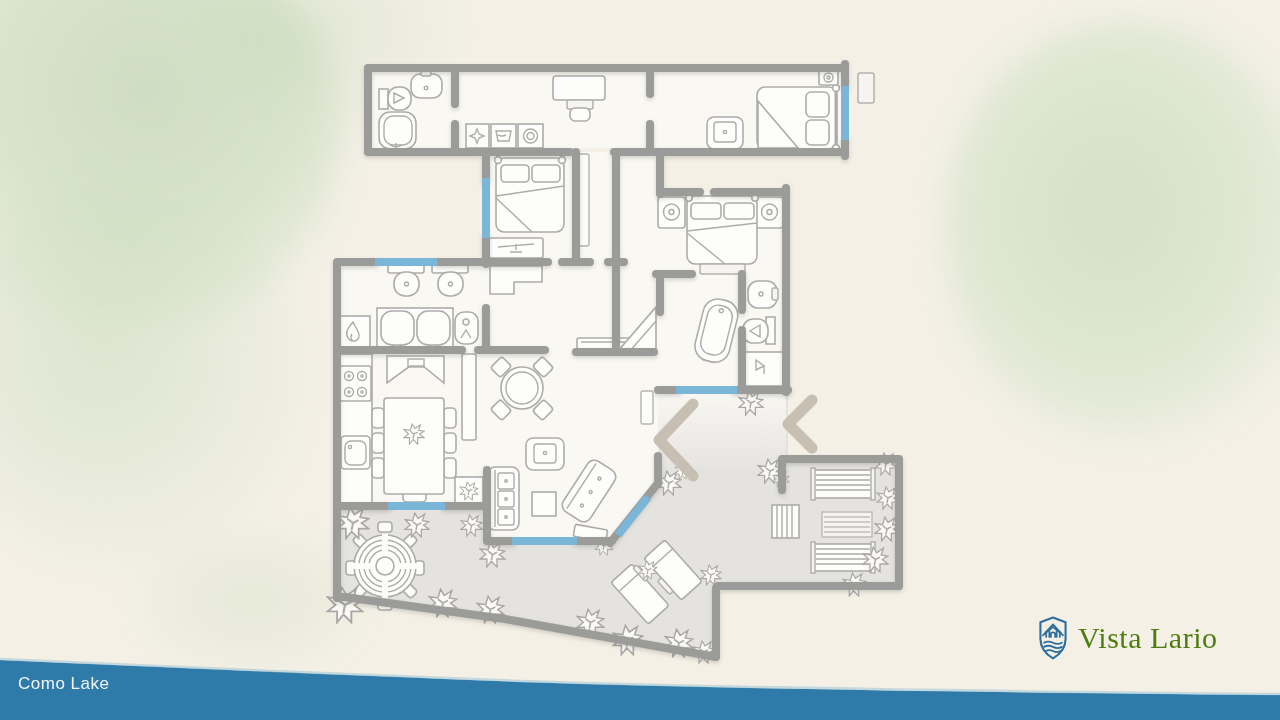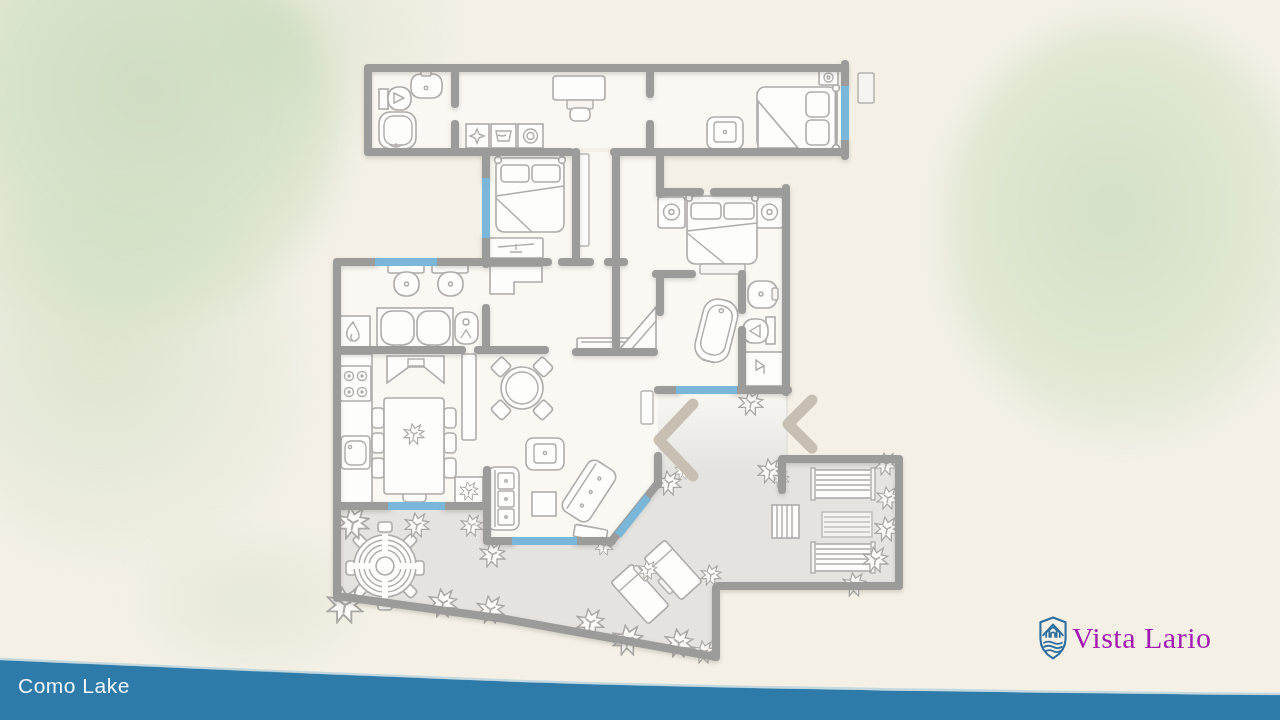--- a/index.html
+++ b/index.html
@@ -28,7 +28,7 @@
   .leaf{fill:#fcfcfa;stroke:#b5b4b1;stroke-width:1.4;}
   
   .lake-label{position:absolute;left:18px;top:674px;color:#f2f6f8;font-size:21px;letter-spacing:.5px;}
-  .logo{position:absolute;left:1038px;top:616px;display:flex;align-items:center;gap:4px;color:#a21caf;}
+  .logo{position:absolute;left:1038px;top:616px;display:flex;align-items:center;gap:10px;color:#4d7c0f;}
   .logo-text{font-family:"Liberation Serif",serif;font-size:30px;letter-spacing:.5px;}
 </style>
 </head>

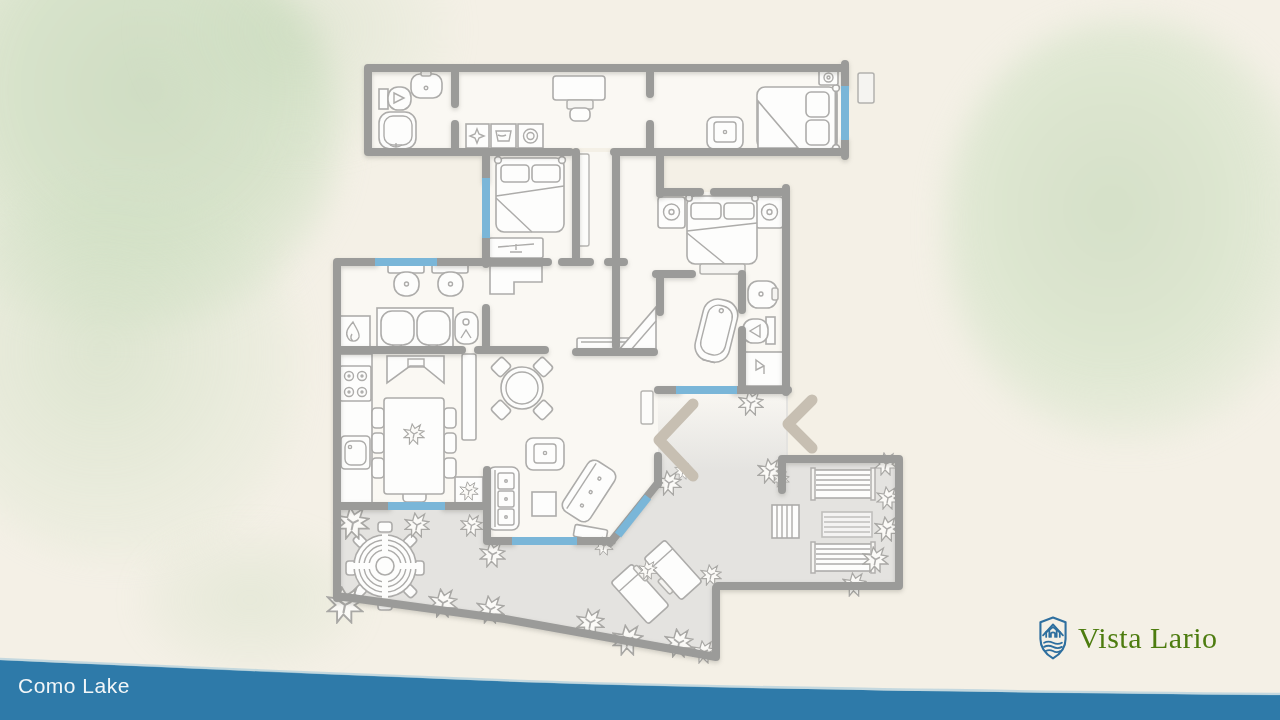--- a/index.html
+++ b/index.html
@@ -27,7 +27,7 @@
   .chev{stroke:#c7bfb2;stroke-width:11;fill:none;stroke-linecap:round;stroke-linejoin:round;}
   .leaf{fill:#fcfcfa;stroke:#b5b4b1;stroke-width:1.4;}
   
-  .lake-label{position:absolute;left:18px;top:674px;color:#f2f6f8;font-size:21px;letter-spacing:.5px;}
+  .lake-label{position:absolute;left:18px;top:674px;color:#f2f6f8;font-size:17px;letter-spacing:.5px;}
   .logo{position:absolute;left:1038px;top:616px;display:flex;align-items:center;gap:10px;color:#4d7c0f;}
   .logo-text{font-family:"Liberation Serif",serif;font-size:30px;letter-spacing:.5px;}
 </style>

